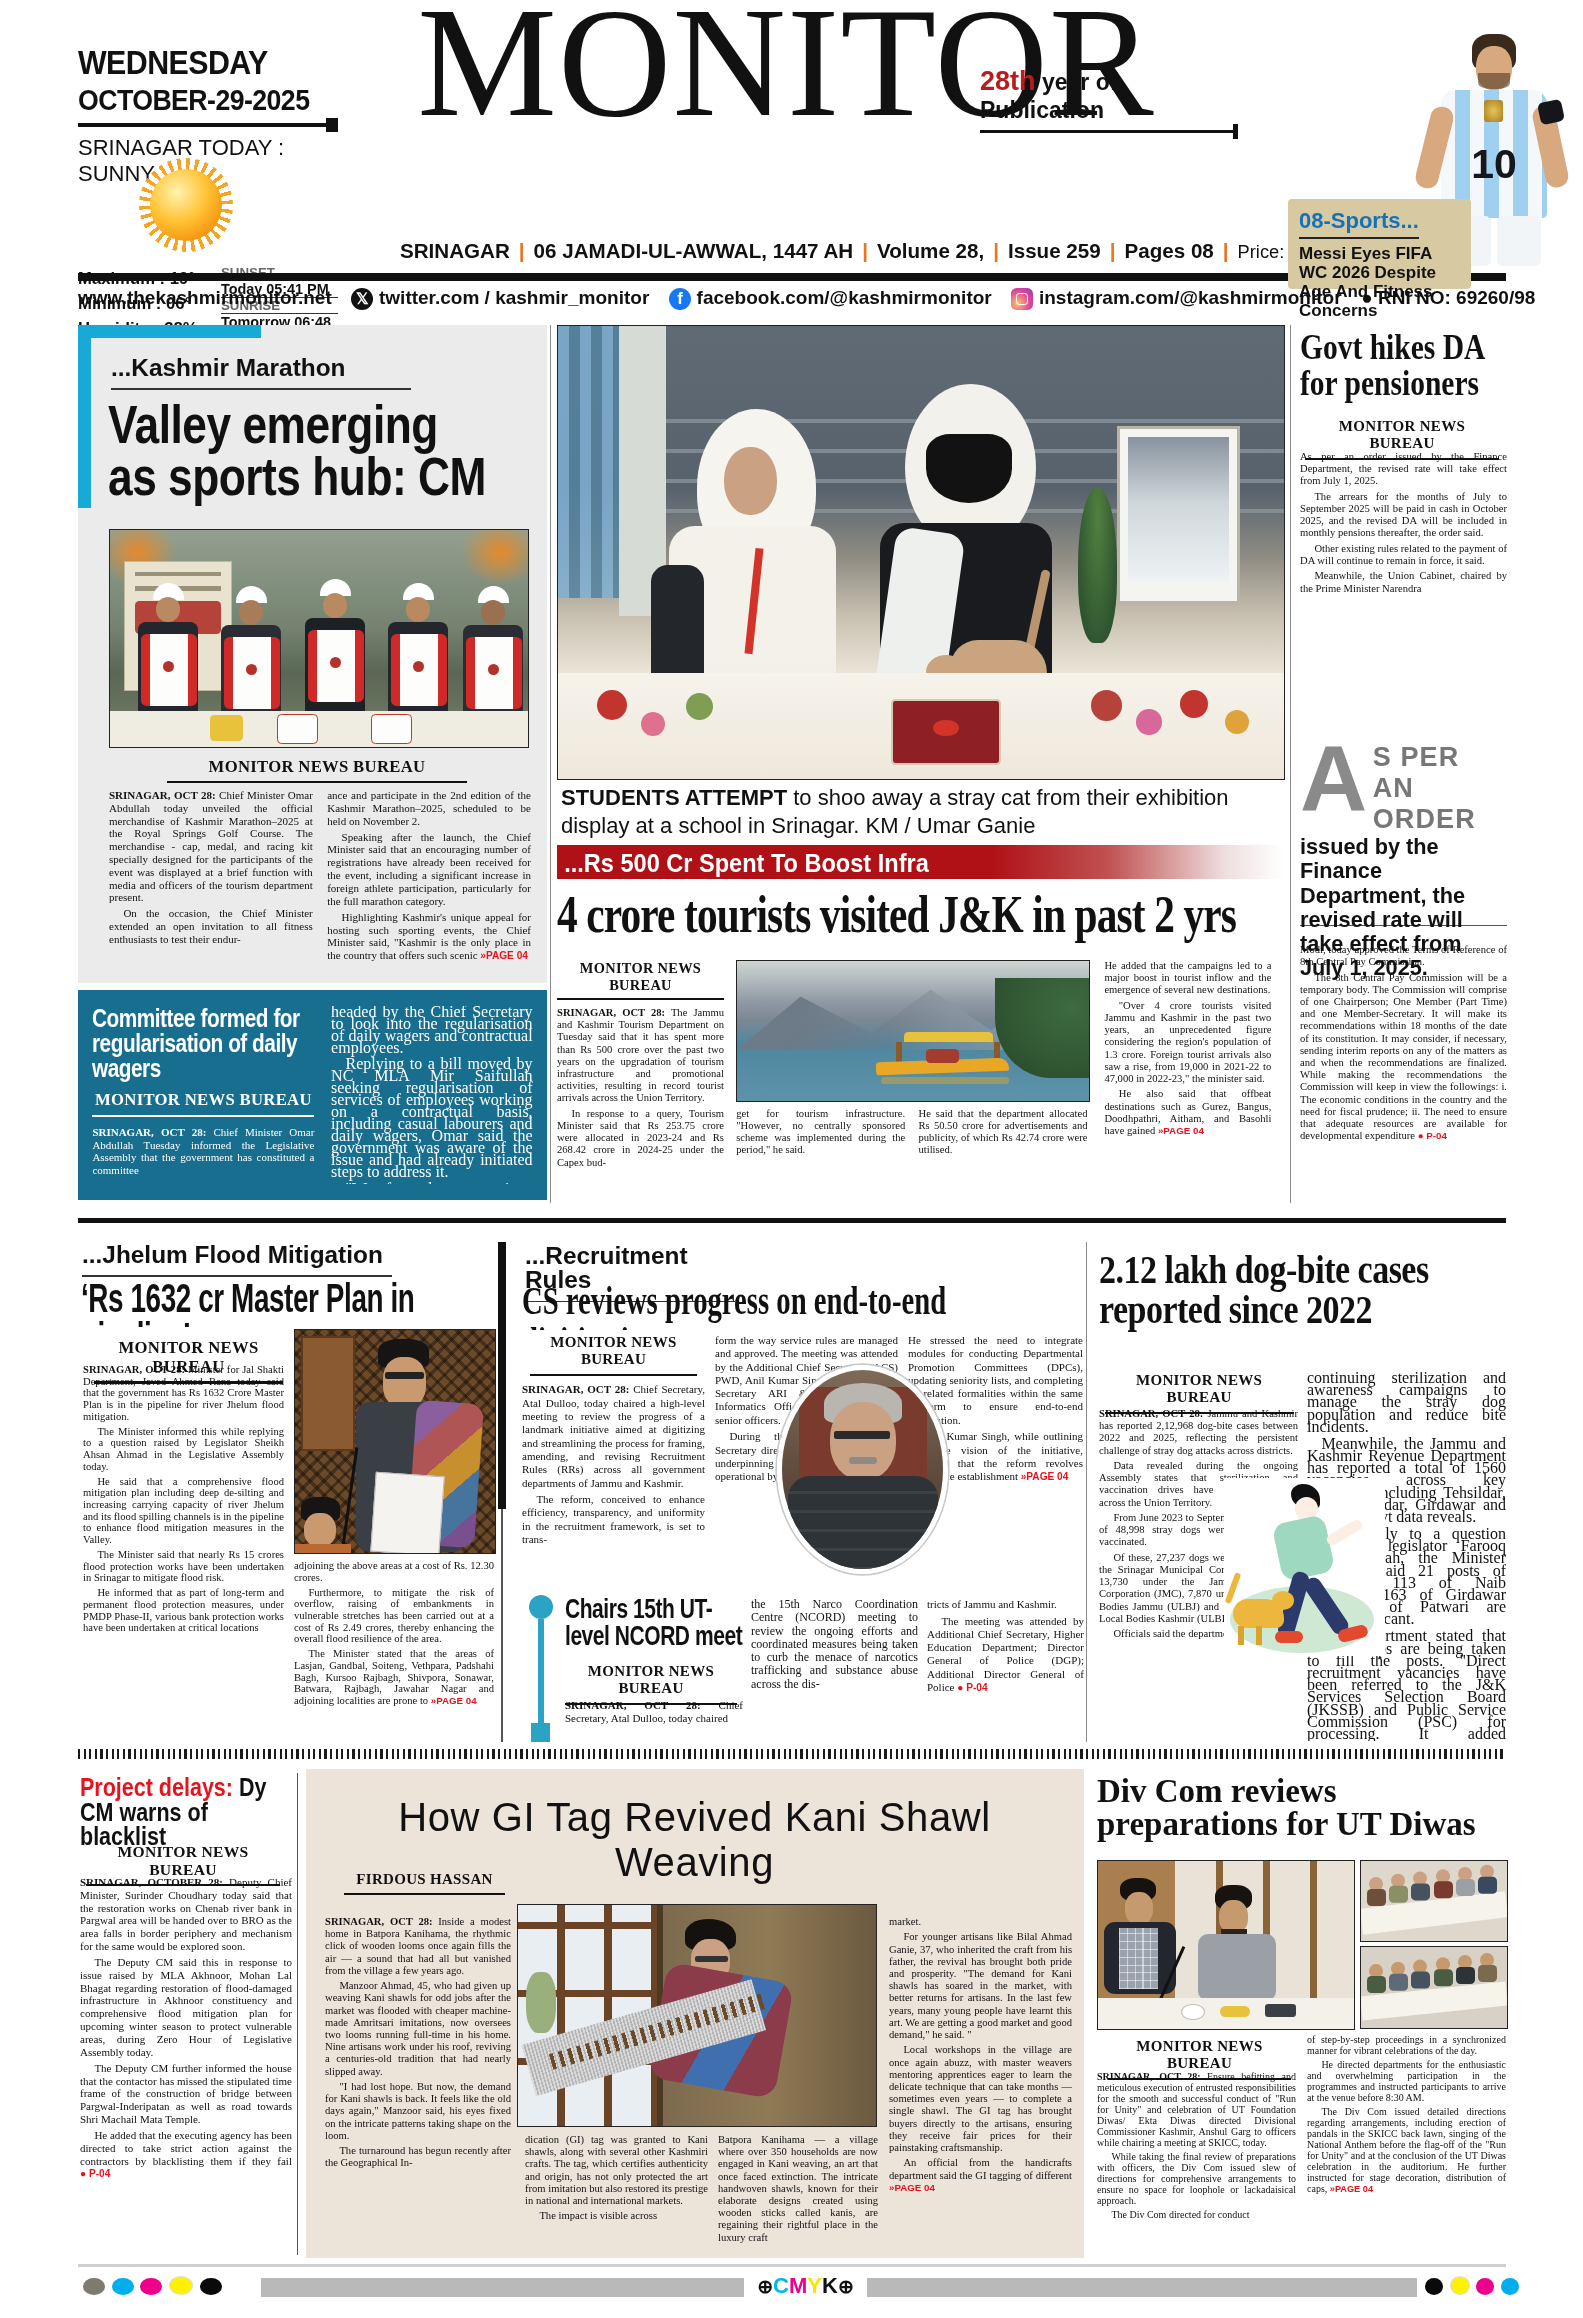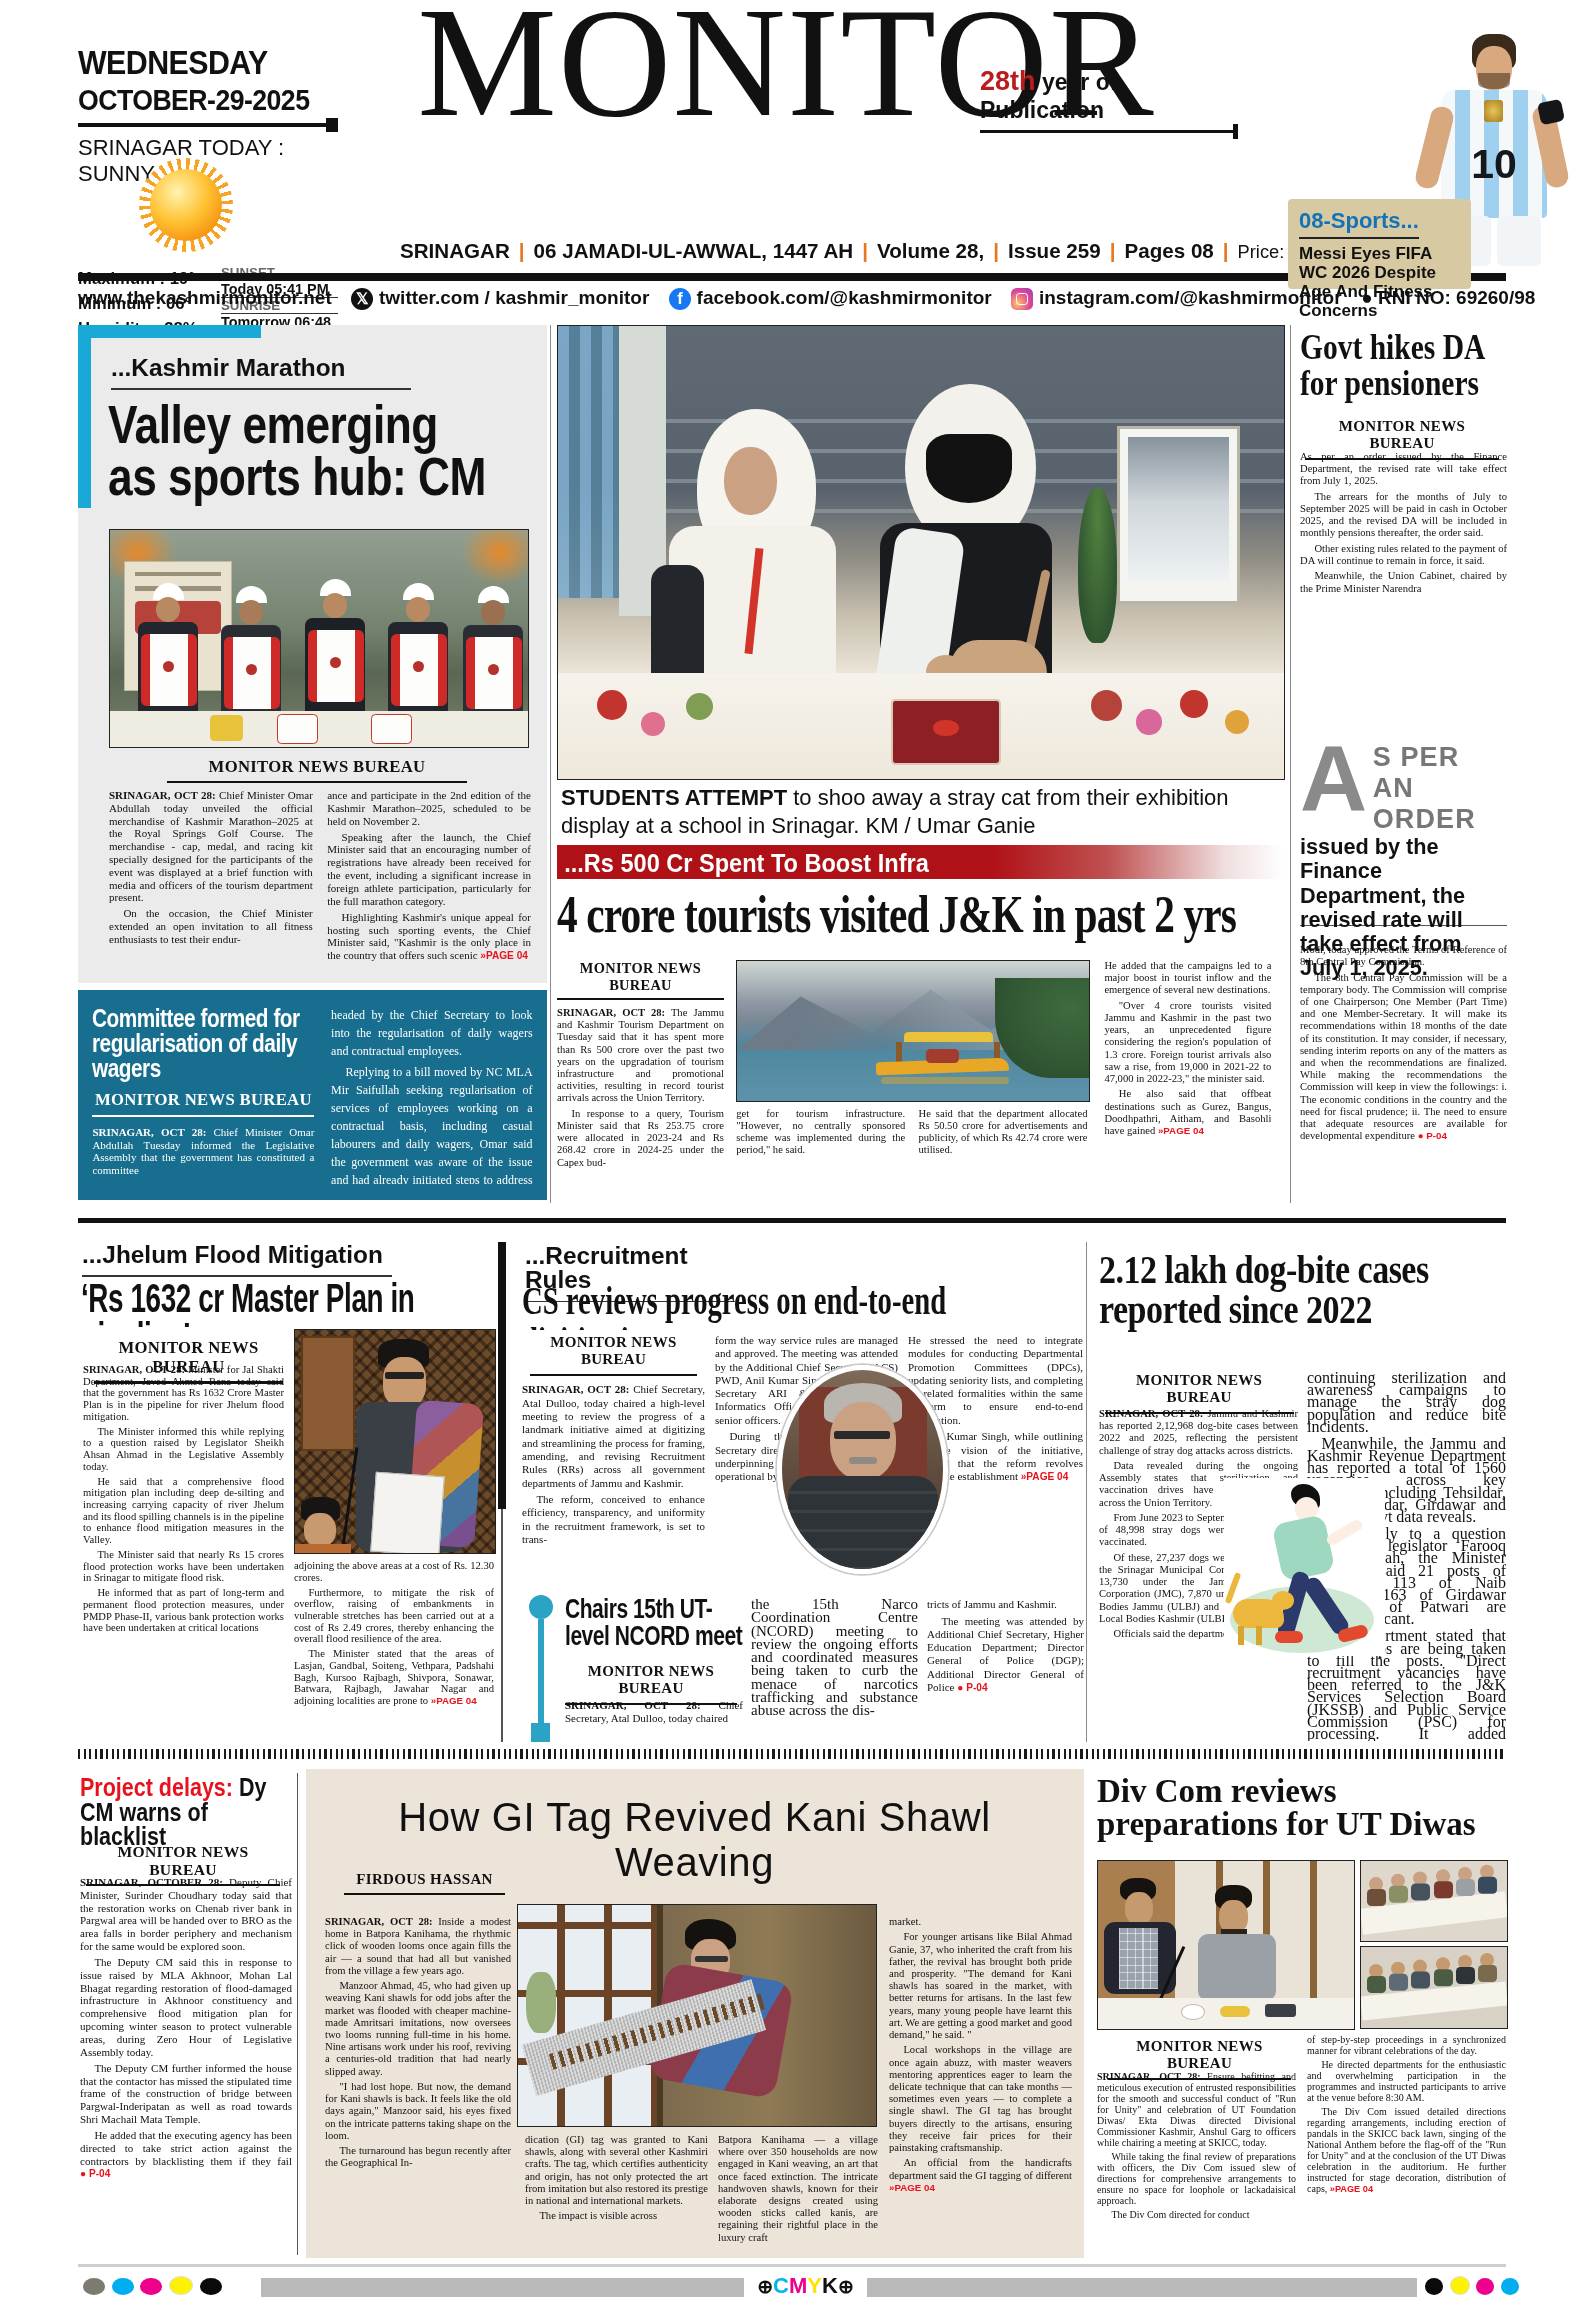--- a/index.html
+++ b/index.html
@@ -173,7 +173,7 @@
         <p><b class="dl">SRINAGAR, OCT 28:</b> Chief Minister Omar Abdullah Tuesday informed the Legislative Assembly that the government has constituted a committee</p>
       </div>
   </div>
-  <div class="body serif ov" style="width:214px;font-size:12px;line-height:18px">
+  <div class="body serif ov" style="width:214px;font-size:16px;line-height:12px">
       <p>headed by the Chief Secretary to look into the regularisation of daily wagers and contractual employees.</p>
       <p>Replying to a bill moved by NC MLA Mir Saifullah seeking regularisation of services of employees working on a contractual basis, including casual labourers and daily wagers, Omar said the government was aware of the issue and had already initiated steps to address it.</p>
       <p>"We formed a committee <span class="jump">● P-04</span></p>

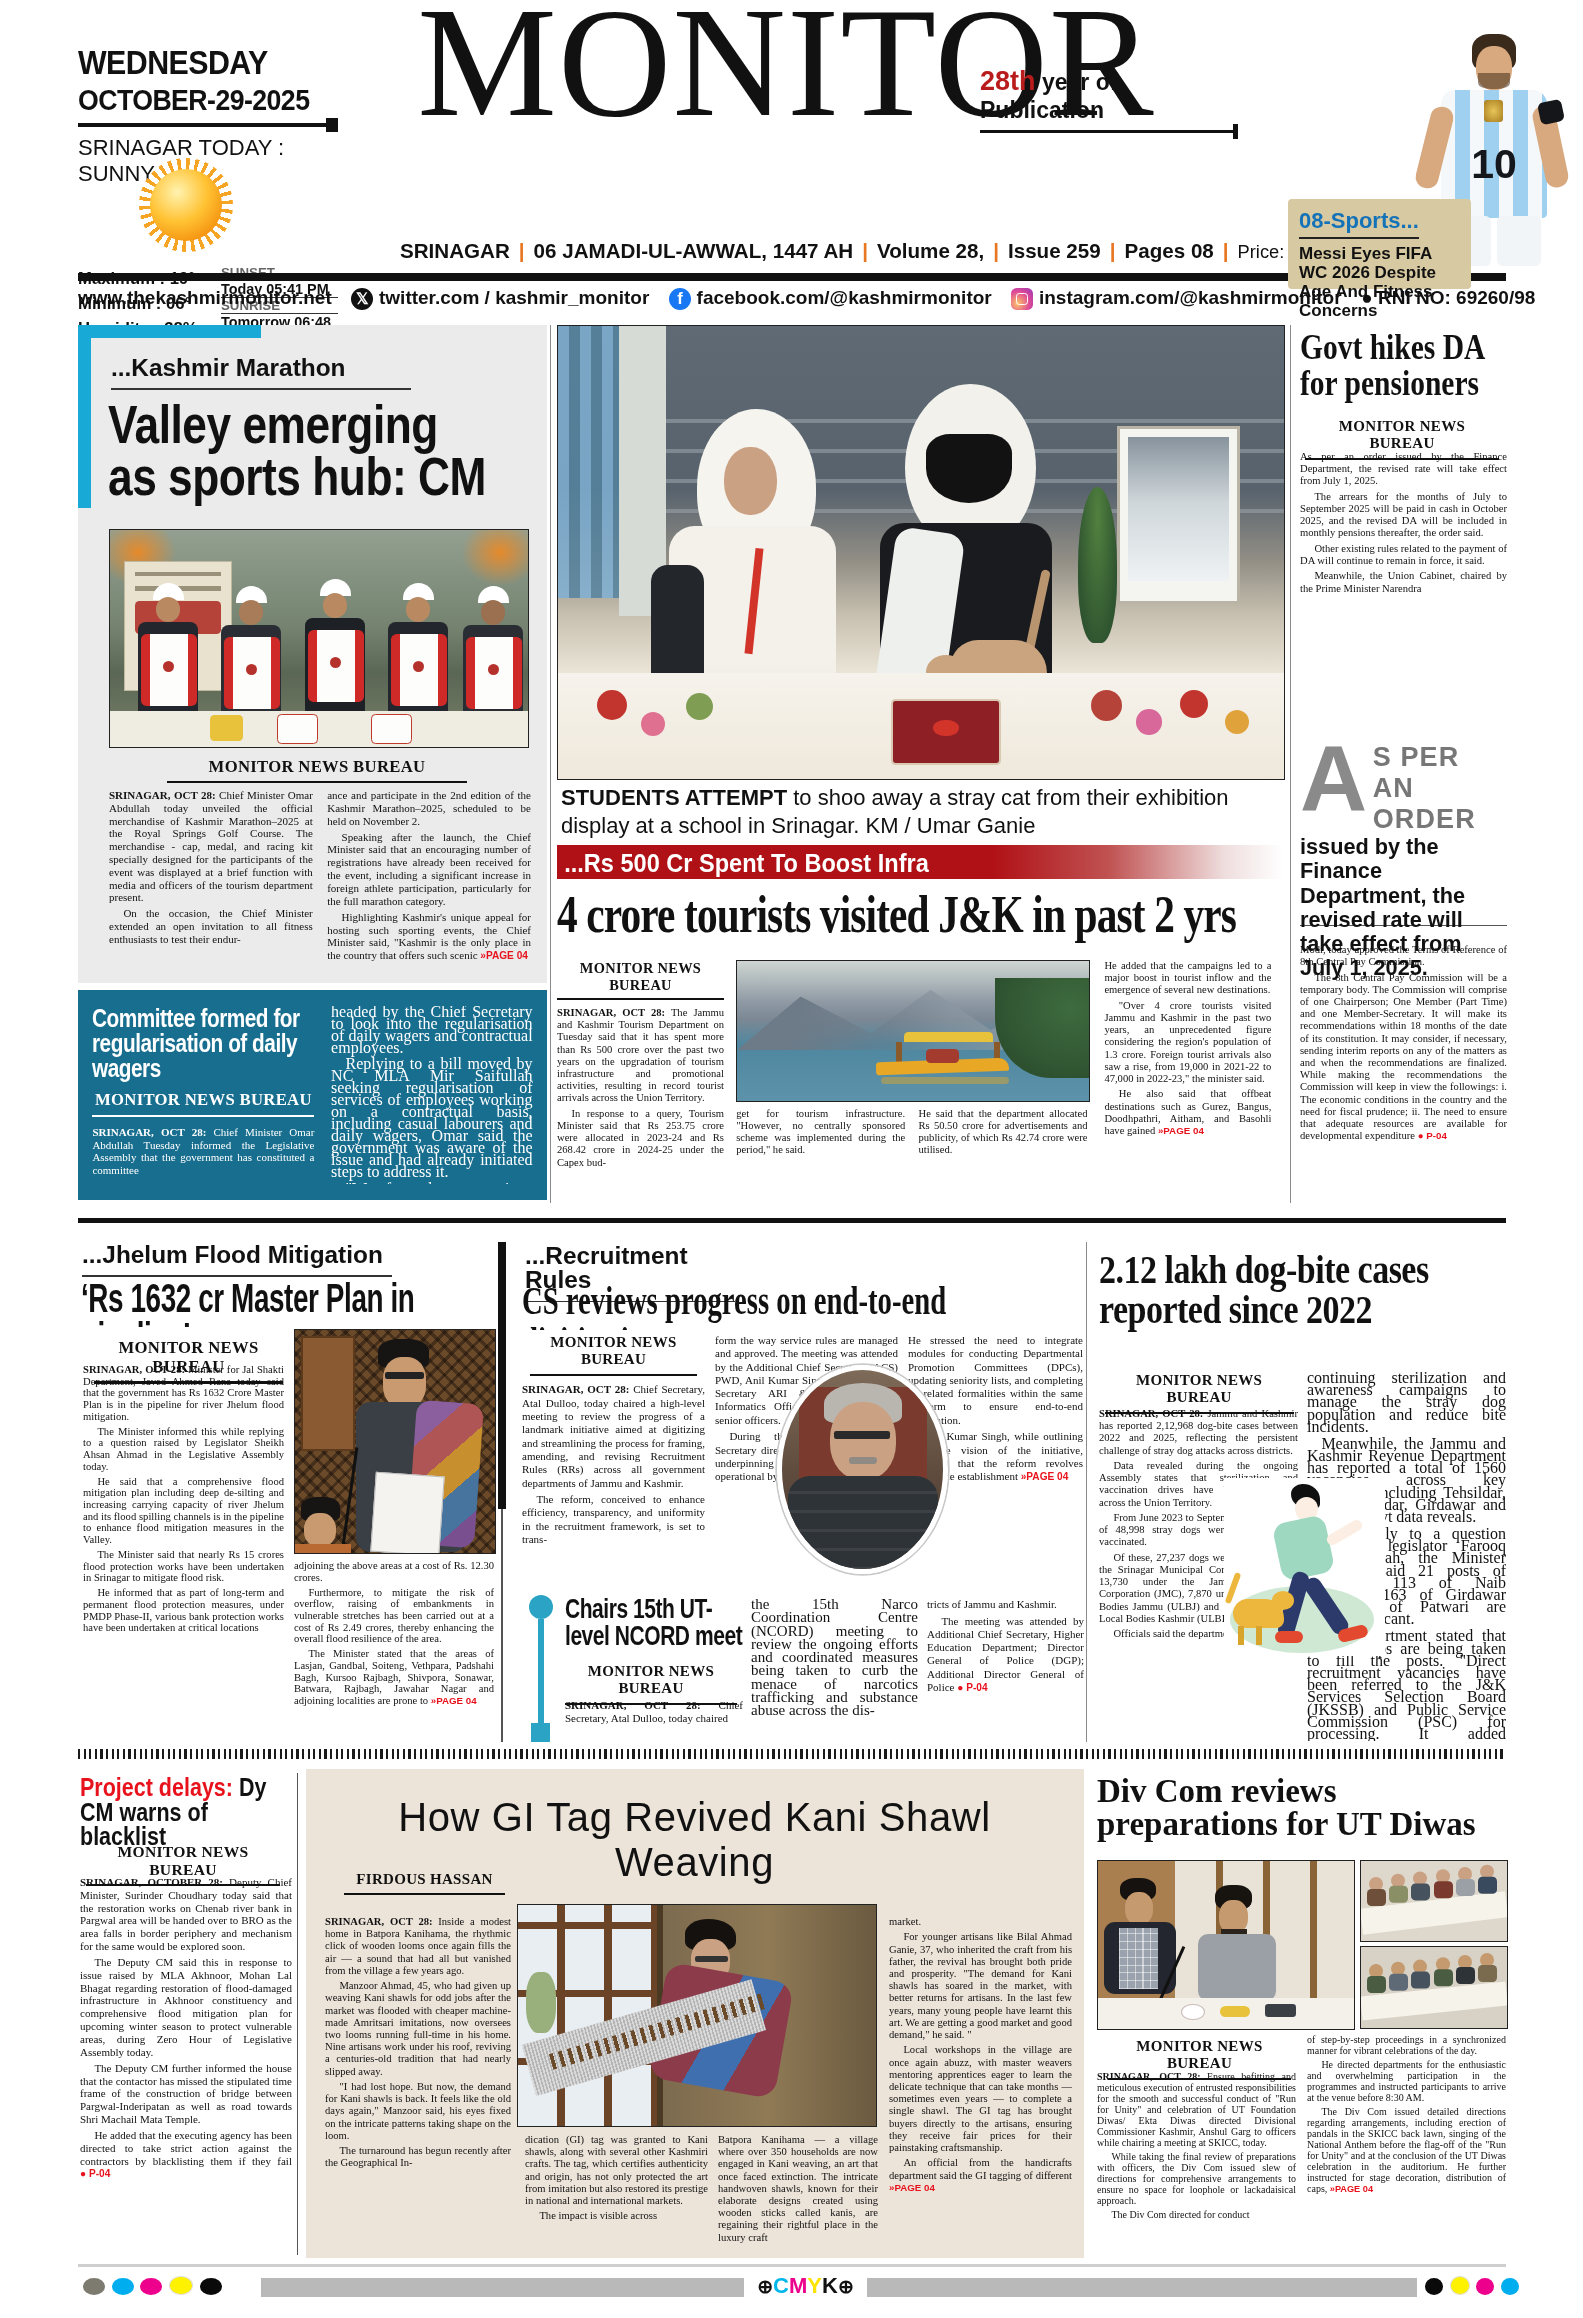--- a/index.html
+++ b/index.html
@@ -355,7 +355,7 @@
 <div class="a body serif ov" style="left:565px;top:1699px;width:178px;height:43px;font-size:11px;line-height:13.3px">
     <p><b class="dl">SRINAGAR, OCT 28:</b> Chief Secretary, Atal Dulloo, today chaired</p>
   </div>
-<div class="a body serif ov" style="left:751px;top:1598px;width:167px;height:144px;font-size:15px;line-height:13.3px">
+<div class="a body serif ov" style="left:751px;top:1598px;width:167px;height:144px;font-size:12px;line-height:13.3px">
     <p>the 15th Narco Coordination Centre (NCORD) meeting to review the ongoing efforts and coordinated measures being taken to curb the menace of narcotics trafficking and substance abuse across the dis-</p>
   </div>
 <div class="a body serif ov" style="left:927px;top:1598px;width:157px;height:144px;font-size:11px;line-height:13.3px">

